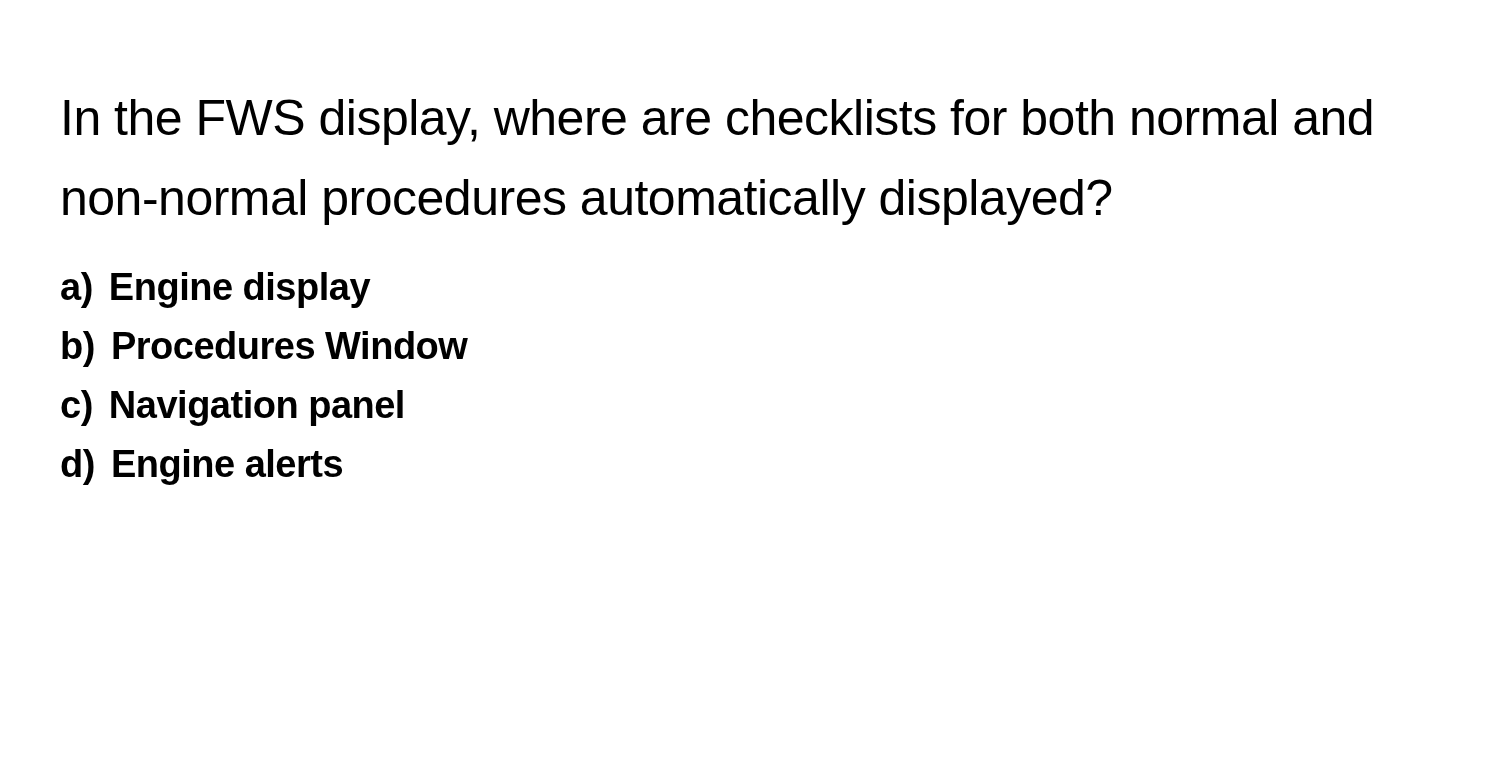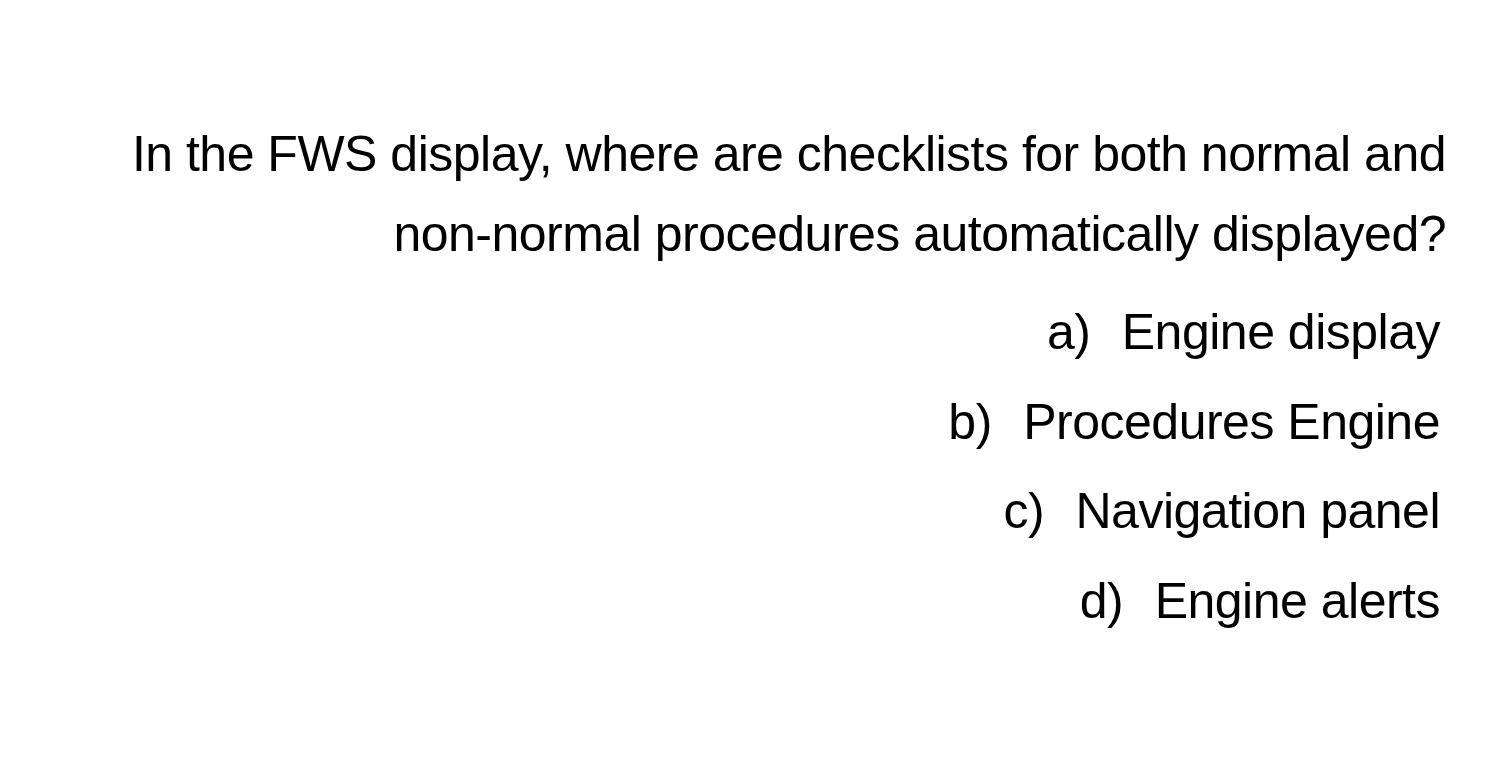--- a/index.html
+++ b/index.html
@@ -3,10 +3,9 @@
   <meta charset="utf-8">
   <style>
     * {
-      margin: 12px;
+      margin: 0;
       padding: 0;
       box-sizing: border-box;
-      text-align: right;
     }
     body {
       width: 1500px;

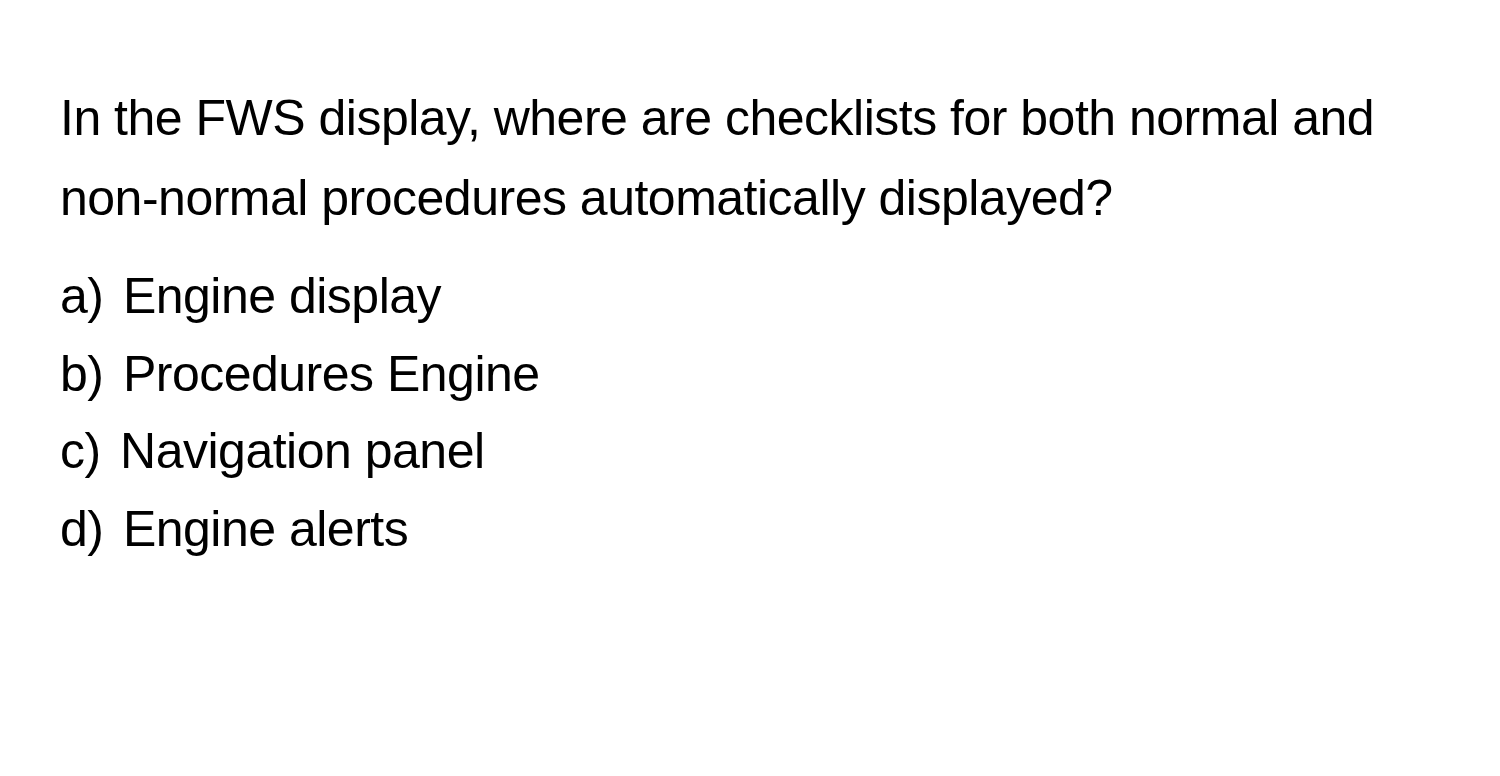--- a/index.html
+++ b/index.html
@@ -24,9 +24,9 @@
       letter-spacing: -0.5px;
     }
     .option {
-      font-size: 50px;
+      font-size: 38px;
       line-height: 1.55;
-      font-weight: 400;
+      font-weight: 700;
       letter-spacing: -0.5px;
     }
     .option .label {

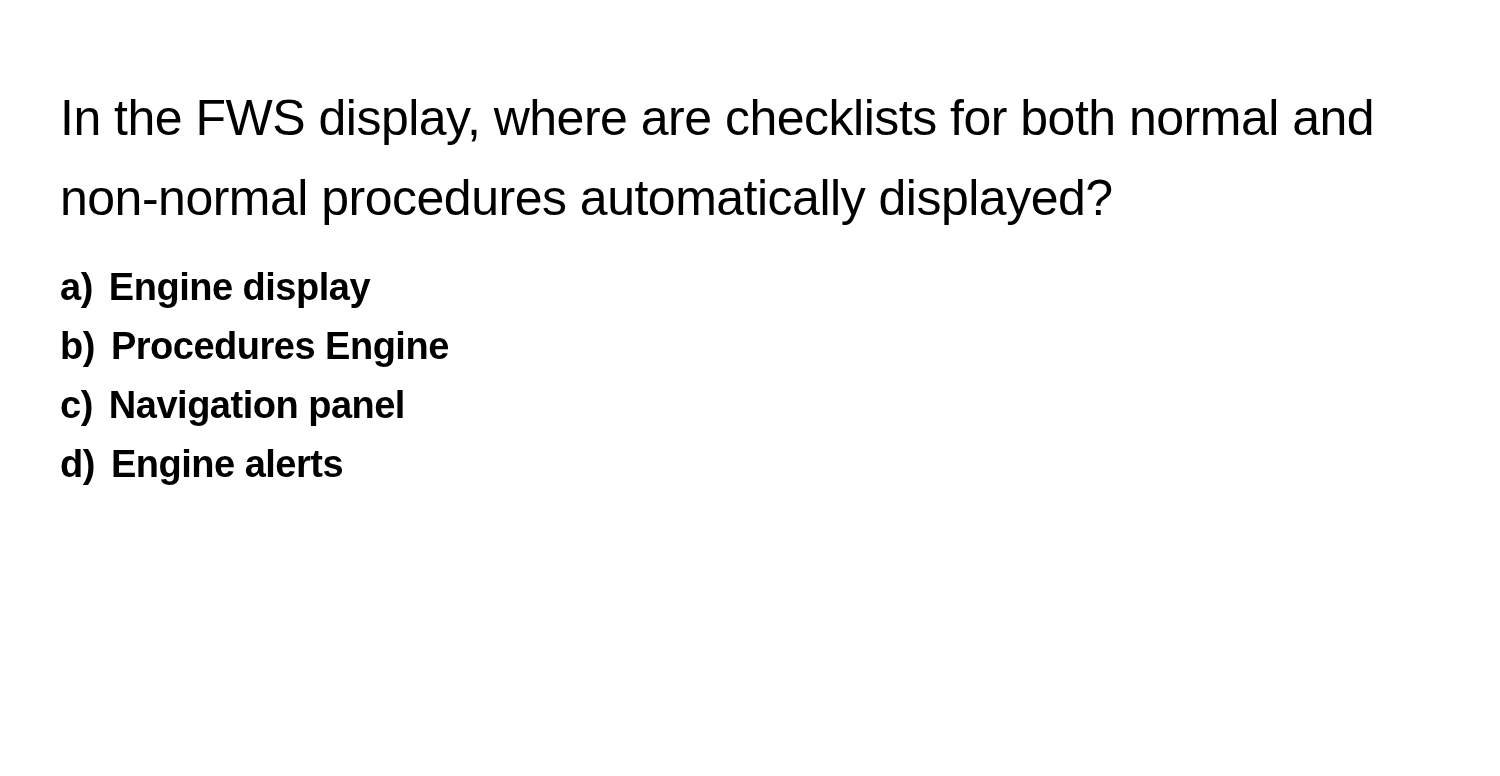--- a/index.html
+++ b/index.html
@@ -49,7 +49,7 @@
 
 <div class="option">
   <span class="label">b)</span>
-  <span class="text">Procedures Engine</span>
+  <span class="text">Procedures Window</span>
 </div>
 
 <div class="option">

